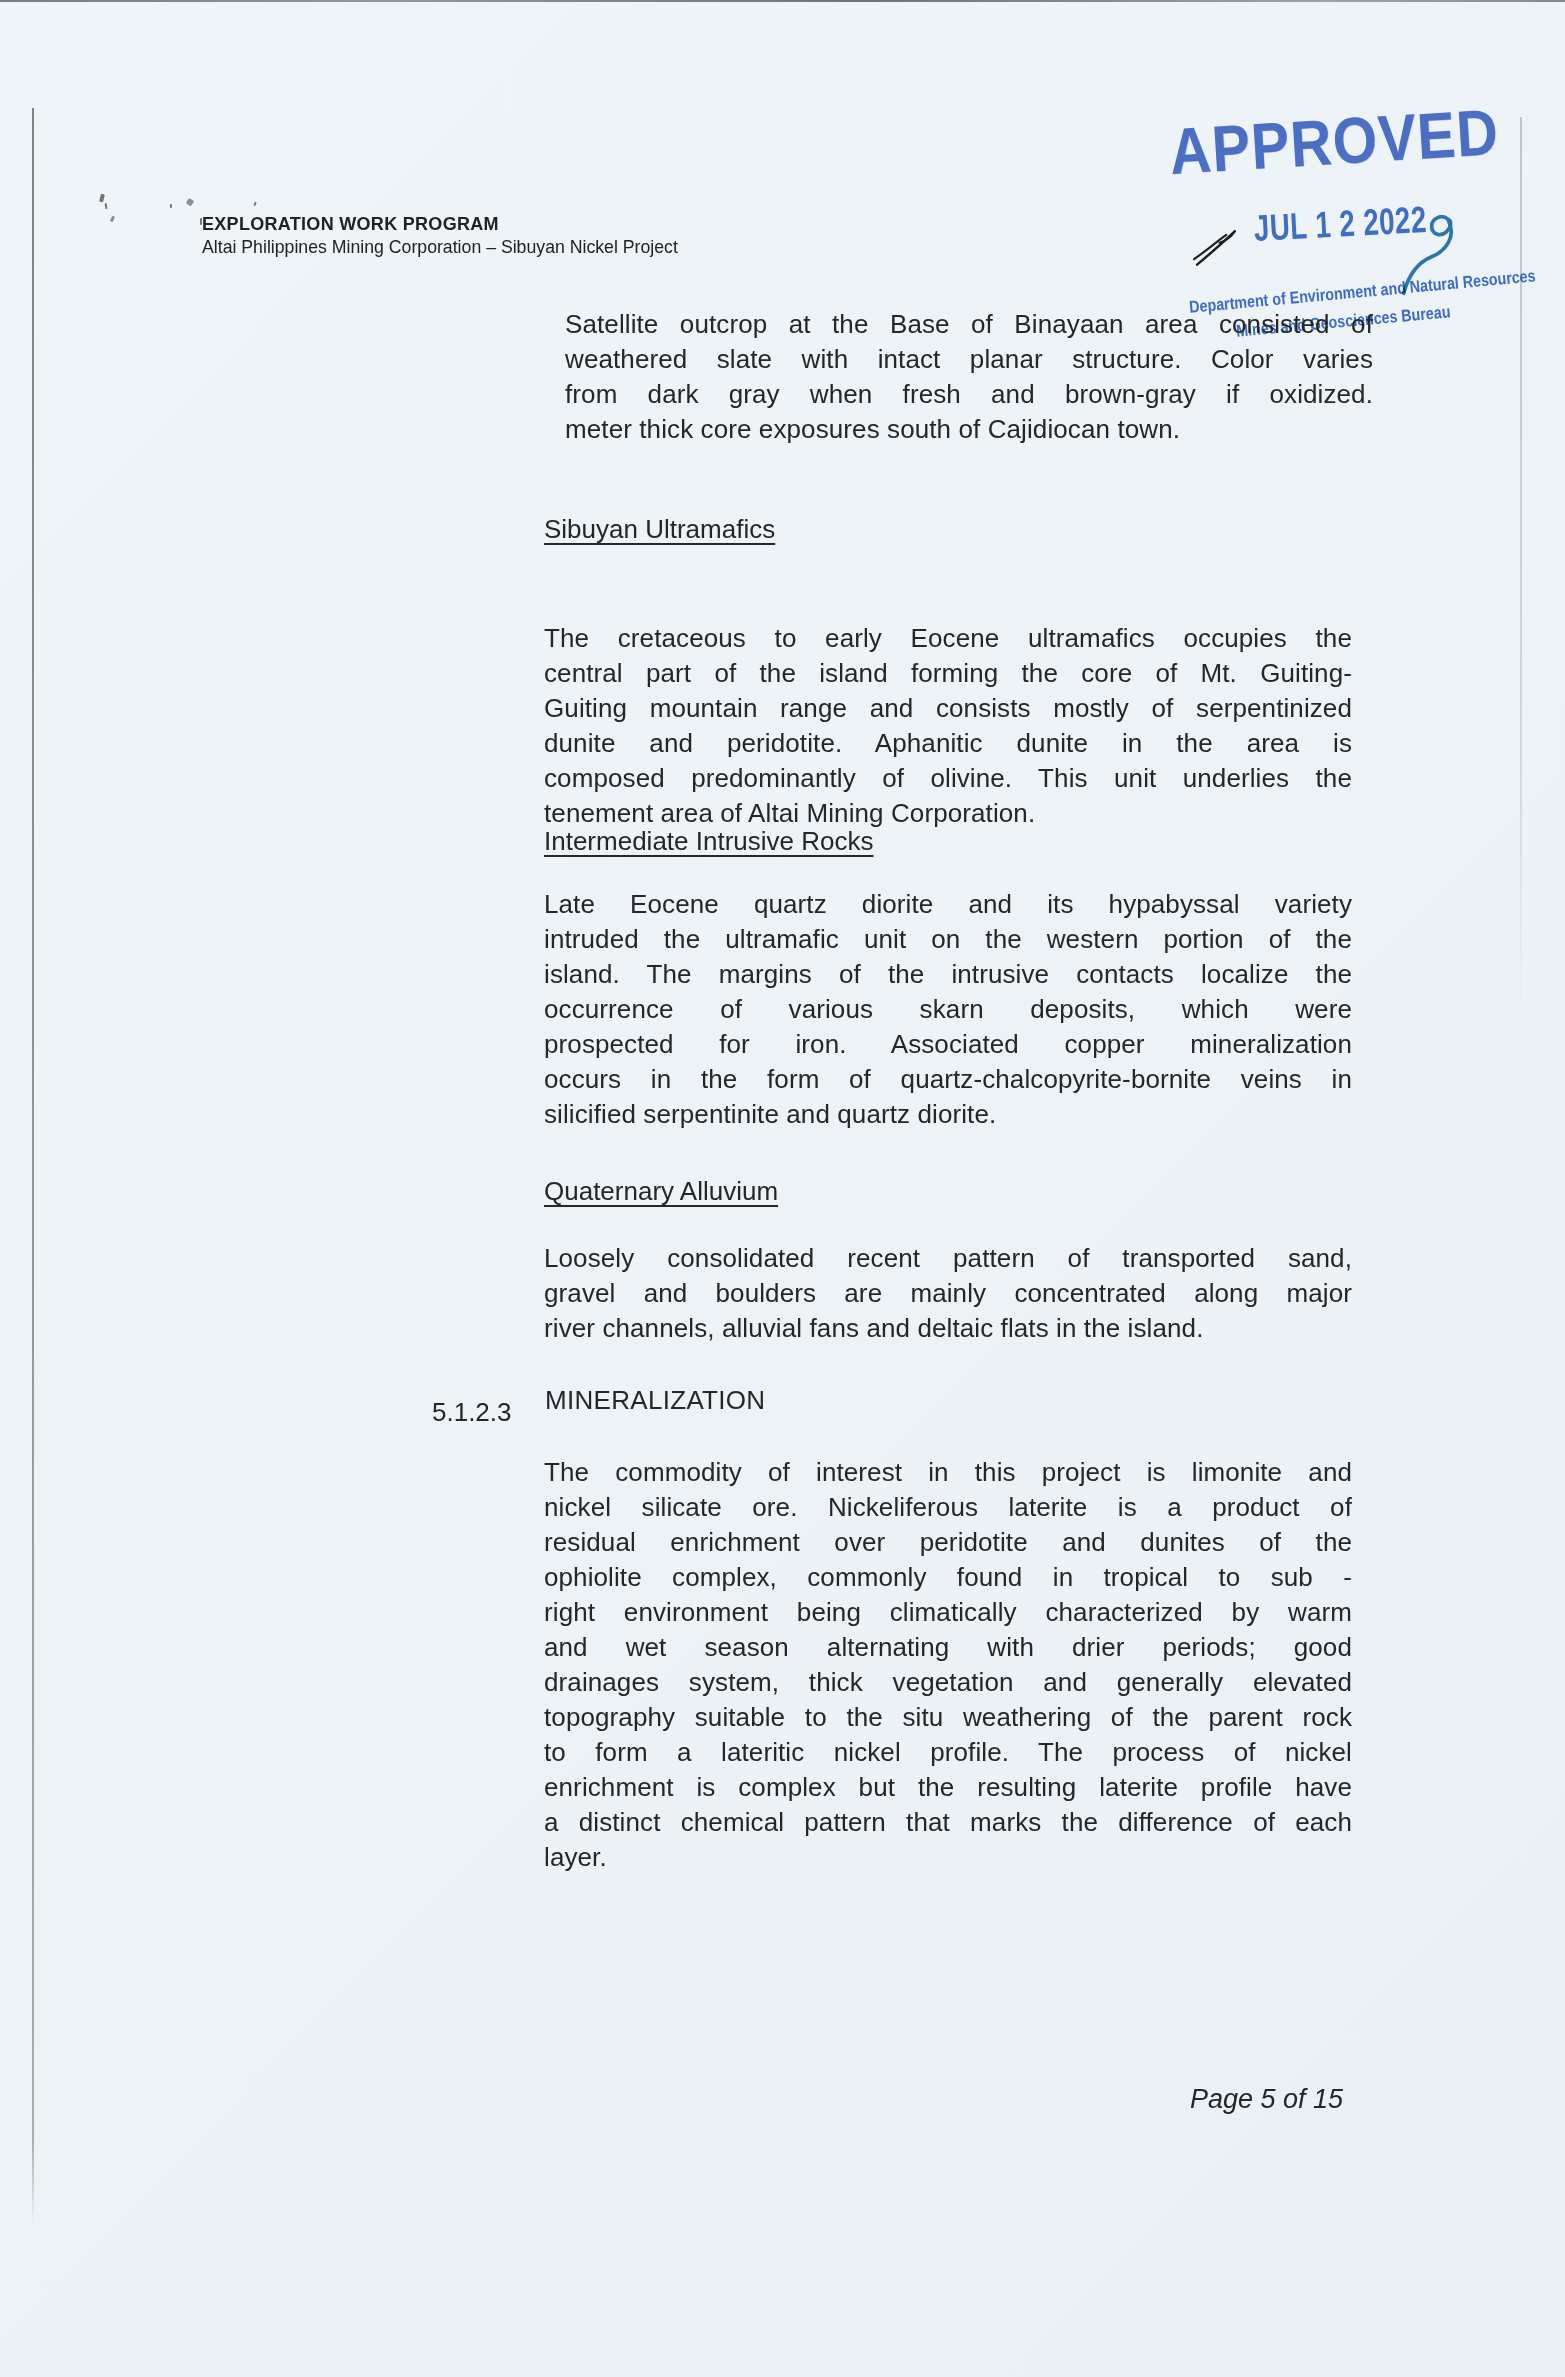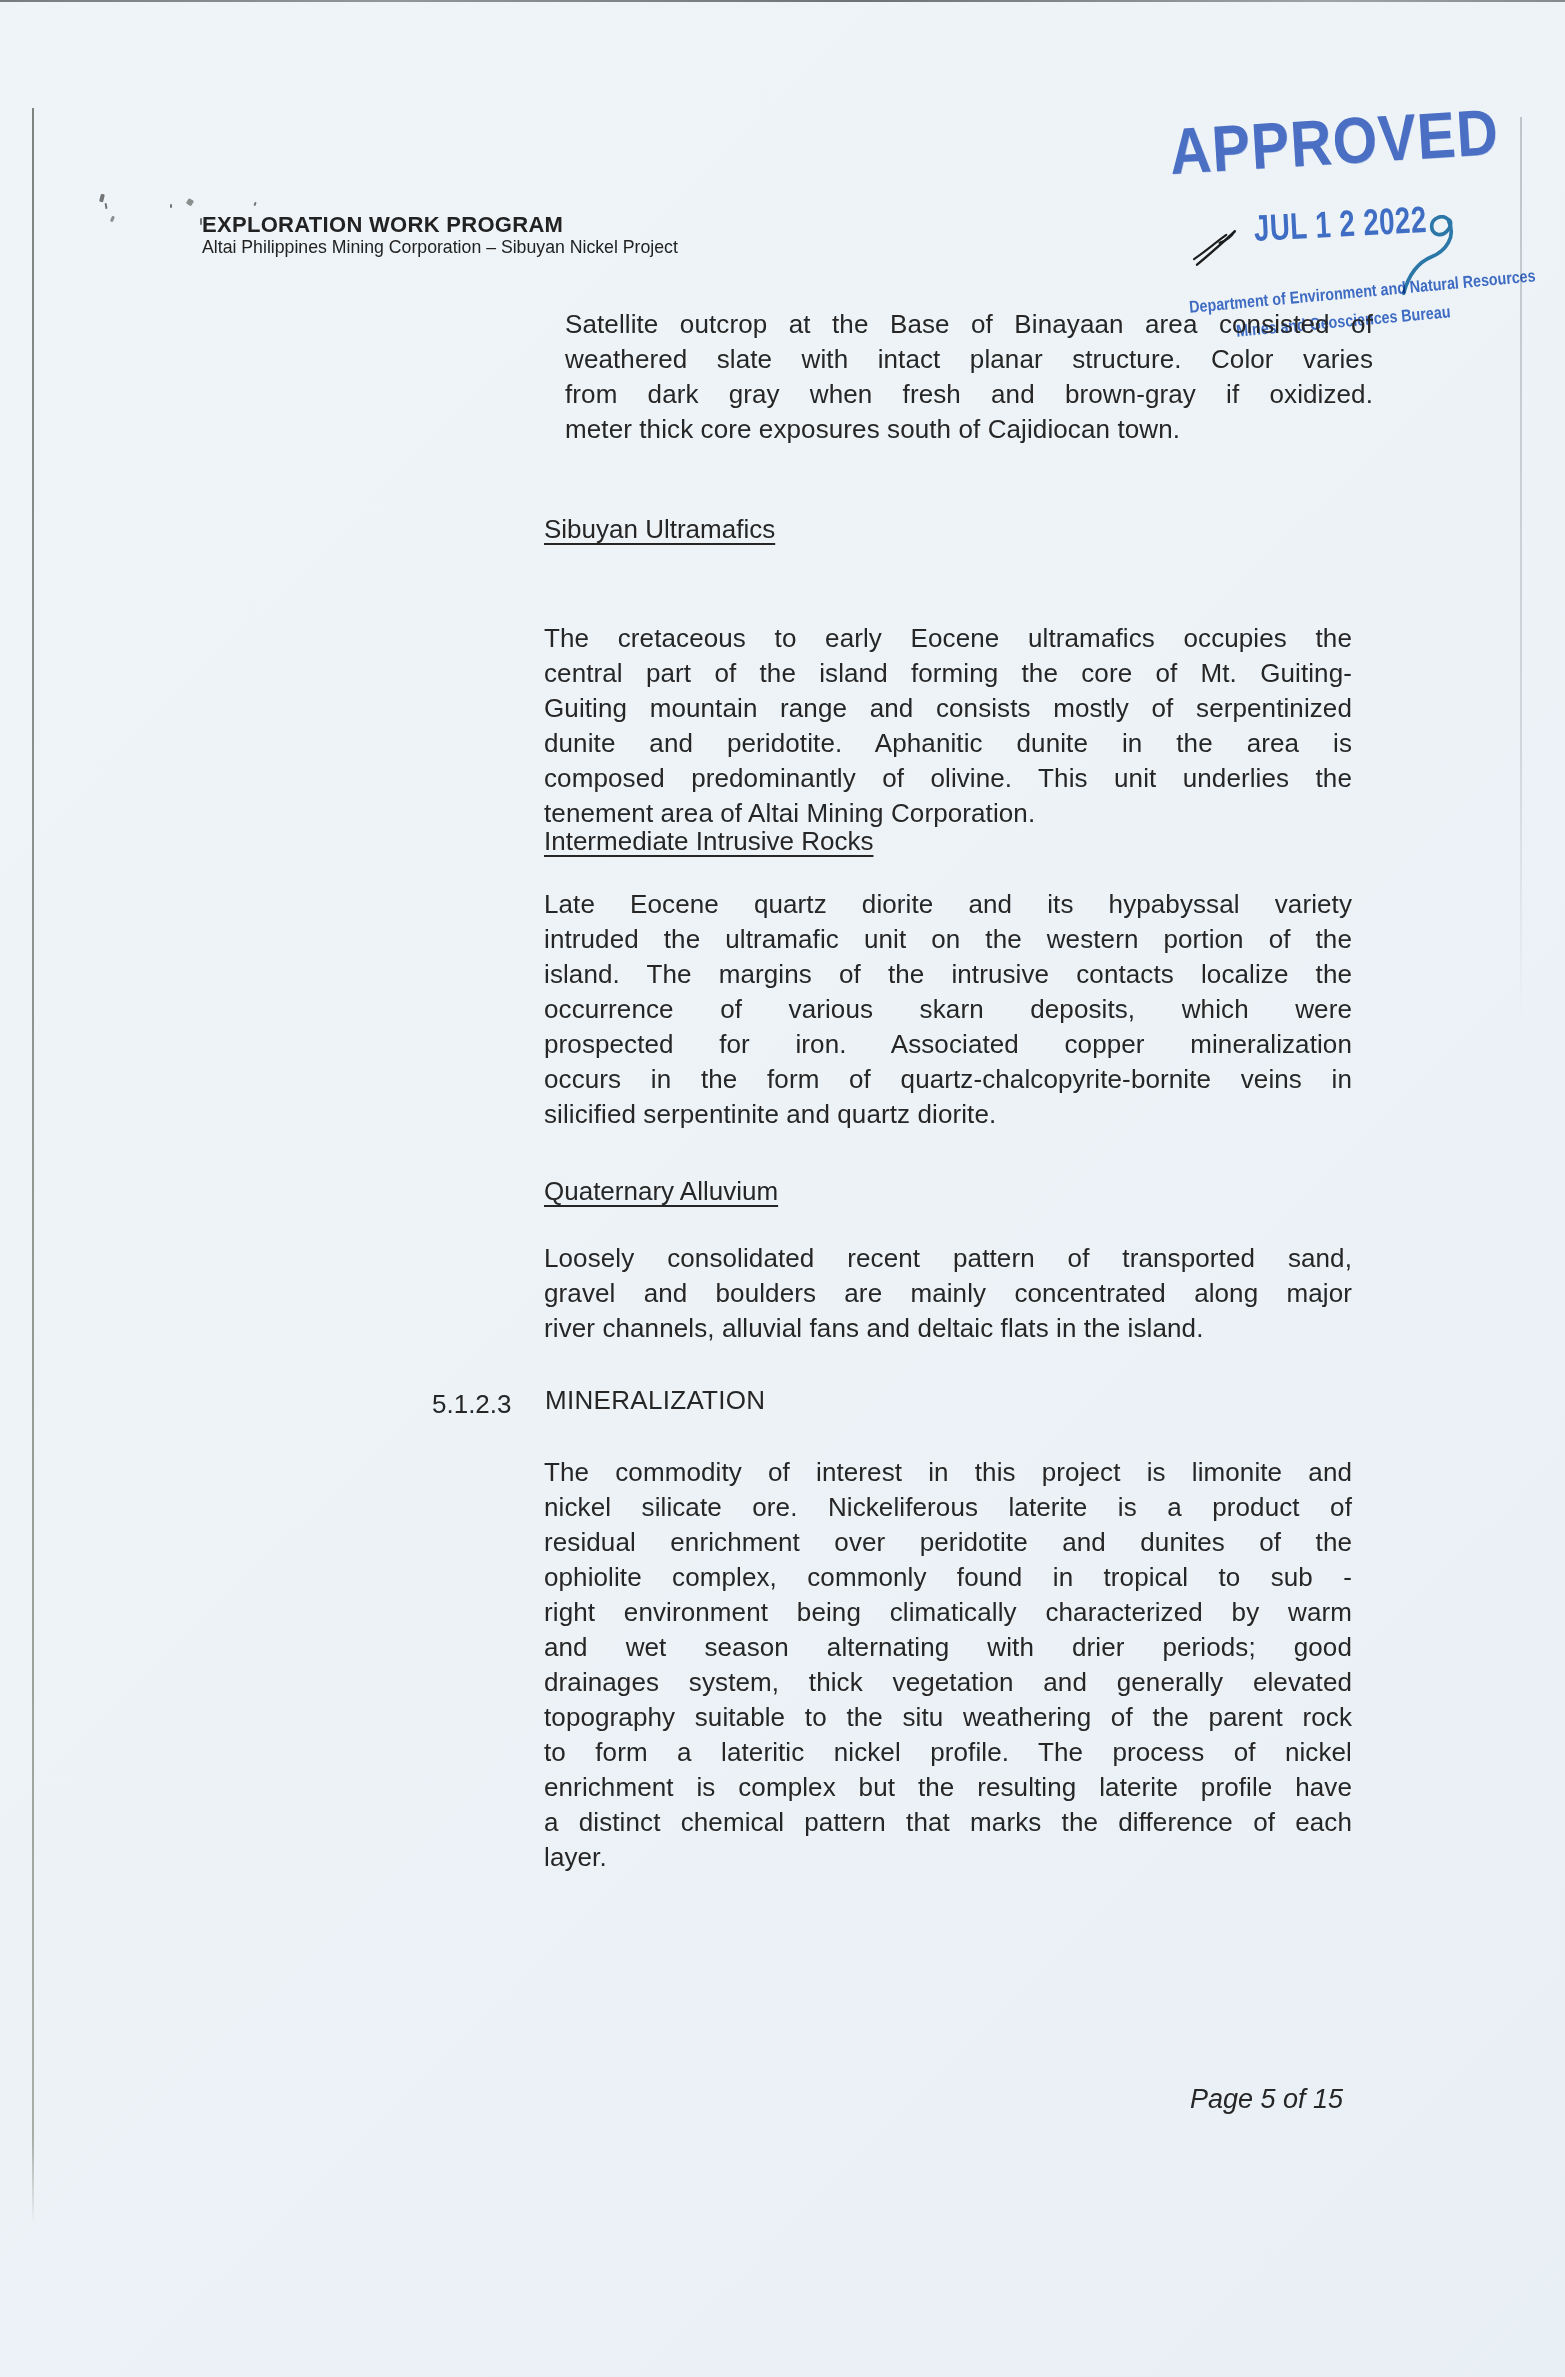--- a/index.html
+++ b/index.html
@@ -31,7 +31,7 @@
 
   
   .doc-header { position:absolute; left:202px; top:213px; line-height:23px; color:#222; }
-  .doc-header .title { font-size:22px; font-weight:bold; letter-spacing:0.3px; }
+  .doc-header .title { font-size:18px; font-weight:bold; letter-spacing:0.3px; }
   .doc-header .subtitle { font-size:17.7px; }
 
   

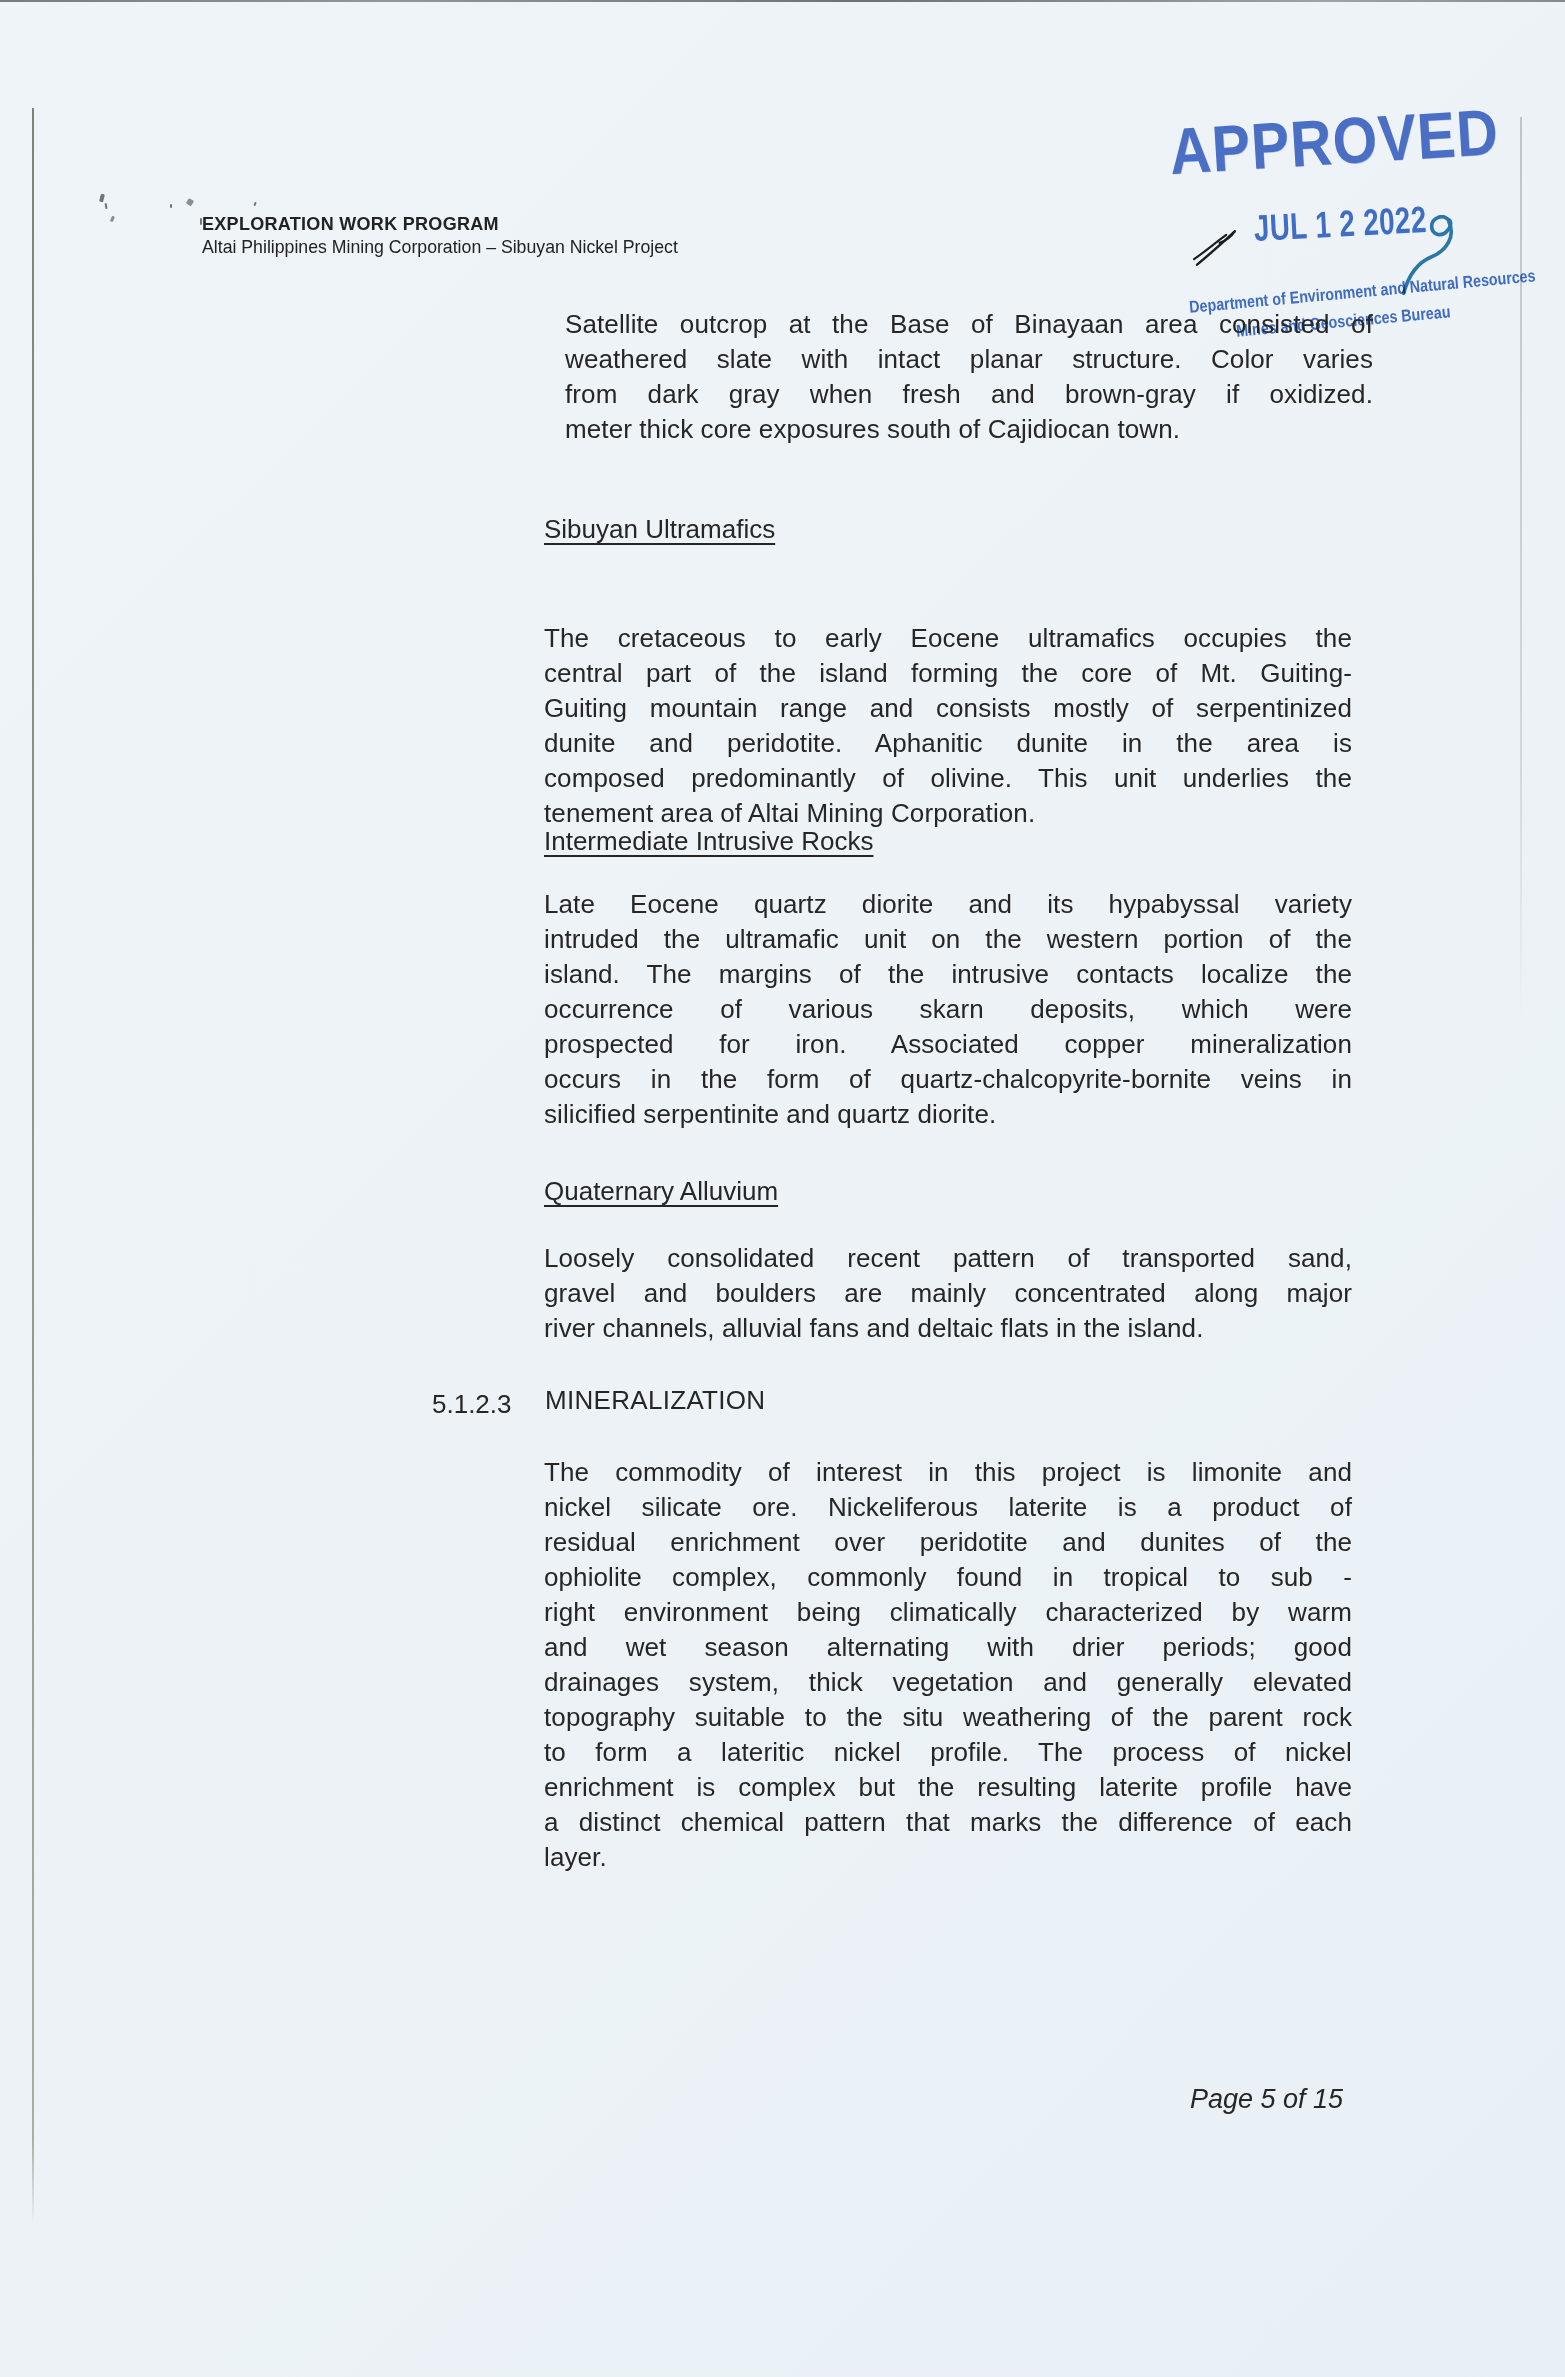--- a/index.html
+++ b/index.html
@@ -48,7 +48,7 @@
     text-decoration:underline; text-decoration-thickness:1.8px; text-underline-offset:4.9px;
   }
   .section-row { position:absolute; left:432px; top:1383px; font-size:26px; line-height:35px; color:#262626; }
-  .section-row .sec-num { position:absolute; left:0; top:4px;text-align:center; }
+  .section-row .sec-num { position:absolute; left:0; top:12px;text-align:center; }
   .section-row .sec-title { position:absolute; left:113px; top:0; letter-spacing:0.3px; }
 
   

